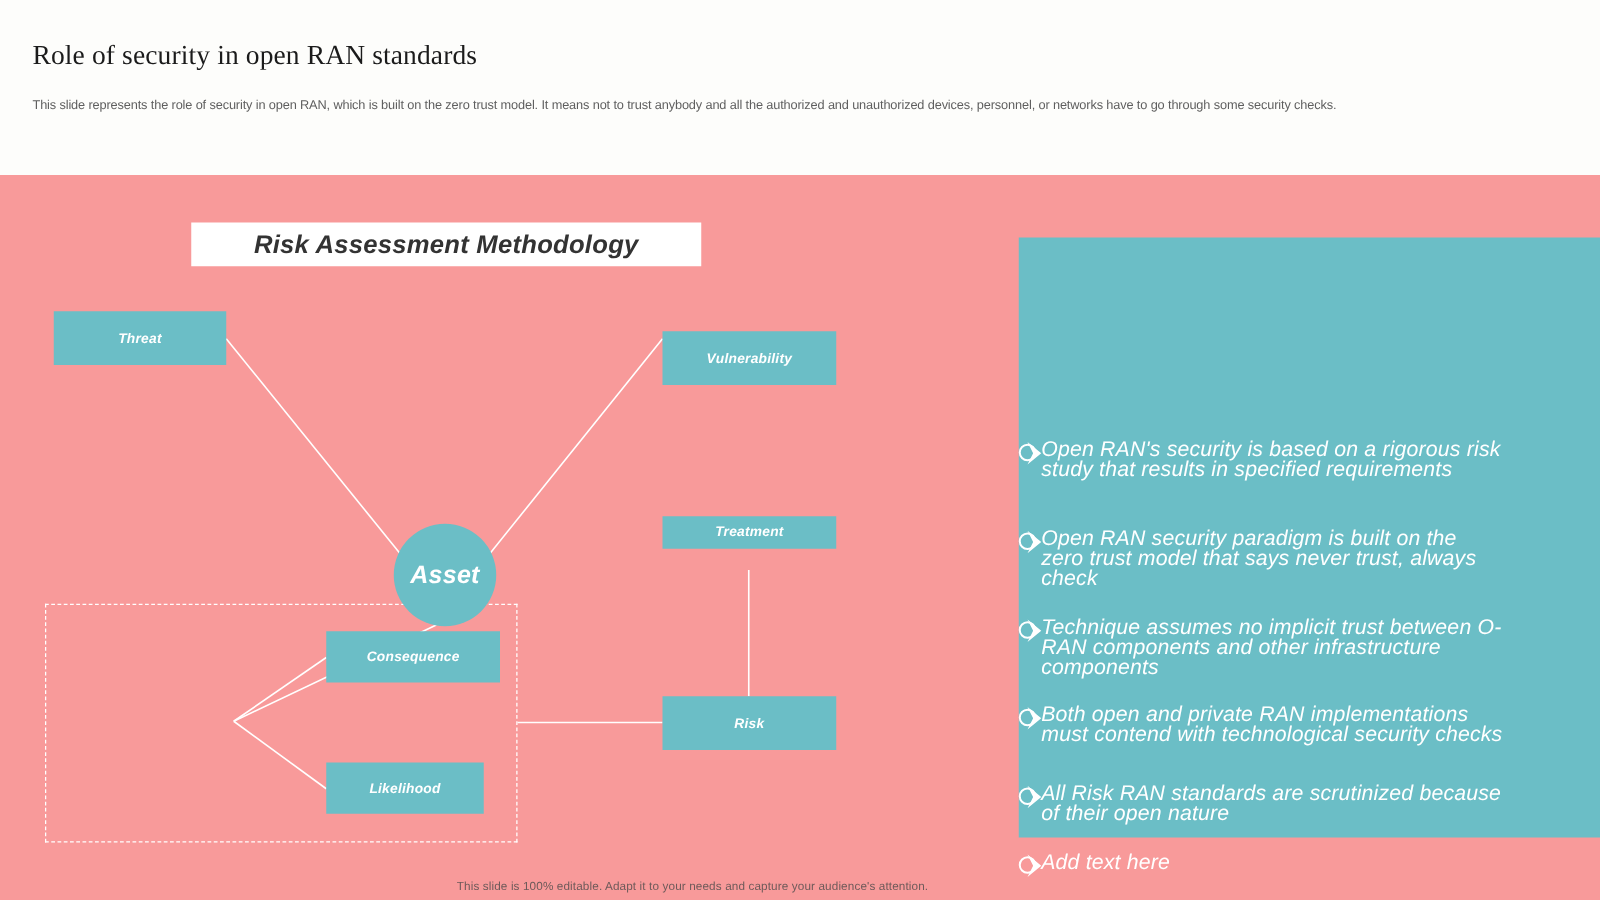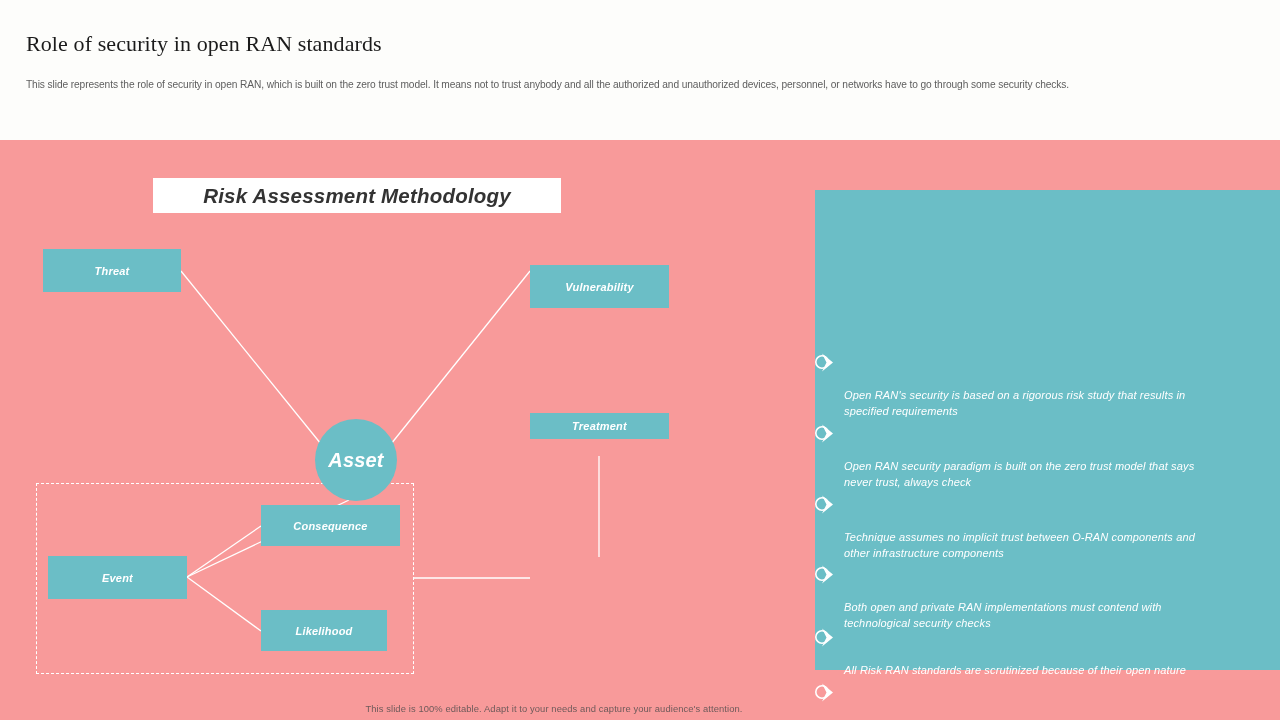--- a/index.html
+++ b/index.html
@@ -160,13 +160,12 @@
   }
   .bullet-text {
     position: absolute;
-    left: 29px;
+    left: 18px;
     width: 370px;
-    font-size: 11px;
+    font-size: 17px;
     line-height: 16px;
     color: #ffffff;
     letter-spacing: 0.15px;
-    margin-top: 35px;
   }
 
   

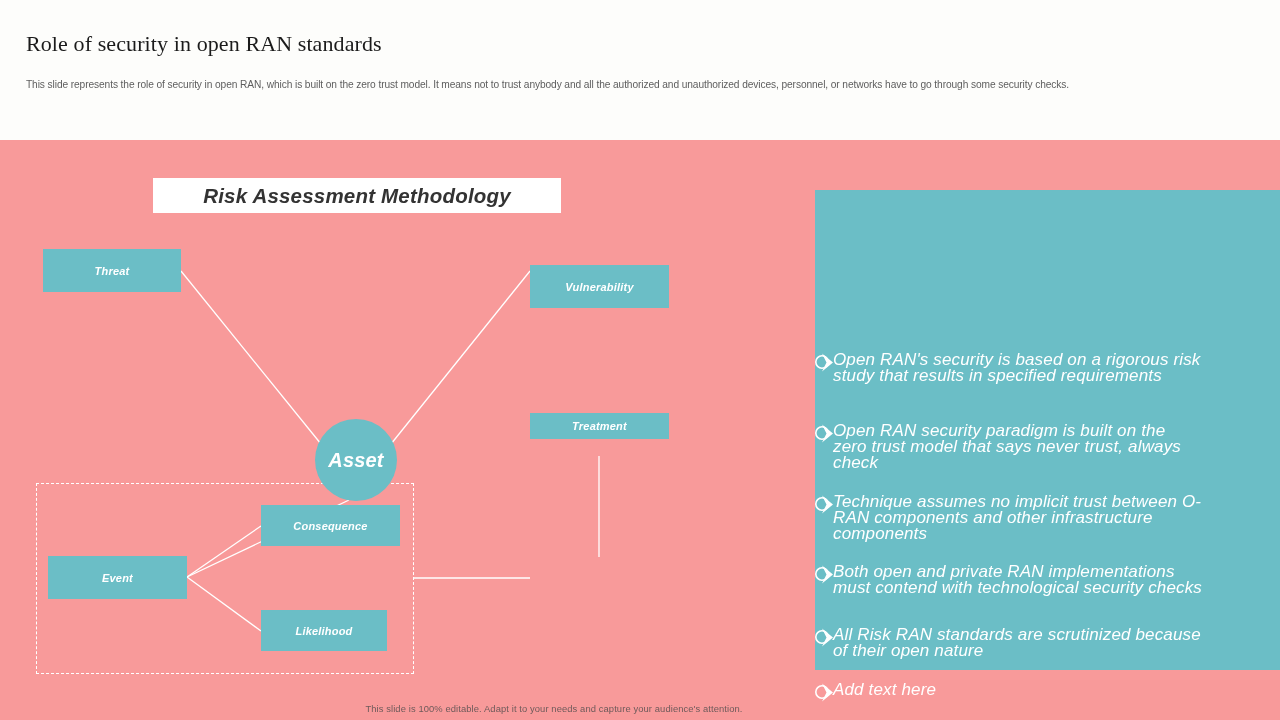--- a/index.html
+++ b/index.html
@@ -239,9 +239,6 @@
       <div class="node" id="node-consequence">
         <span>Consequence</span>
       </div>
-      <div class="node" id="node-event">
-        <span>Event</span>
-      </div>
       <div class="node" id="node-likelihood">
         <span>Likelihood</span>
       </div>

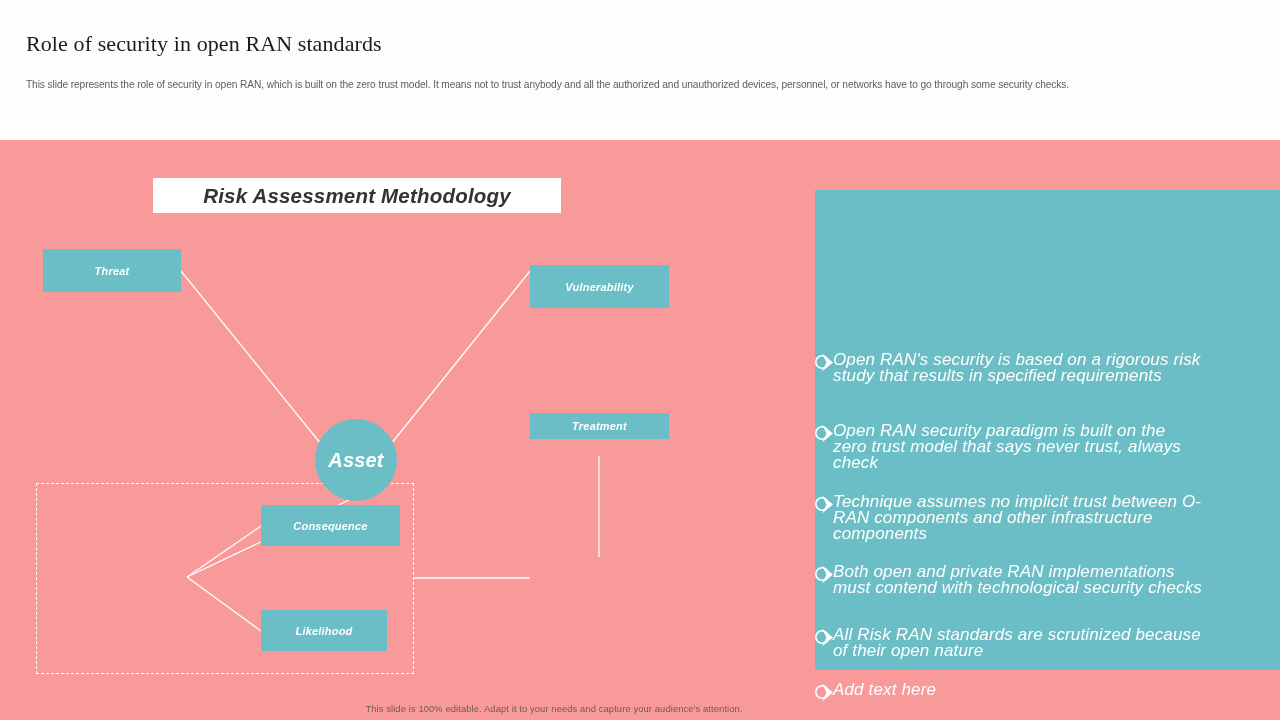--- a/index.html
+++ b/index.html
@@ -242,6 +242,9 @@
       <div class="node" id="node-likelihood">
         <span>Likelihood</span>
       </div>
+      <div class="node" id="node-risk">
+        <span>Risk</span>
+      </div>
     </div>
 
     <div id="right-panel">

